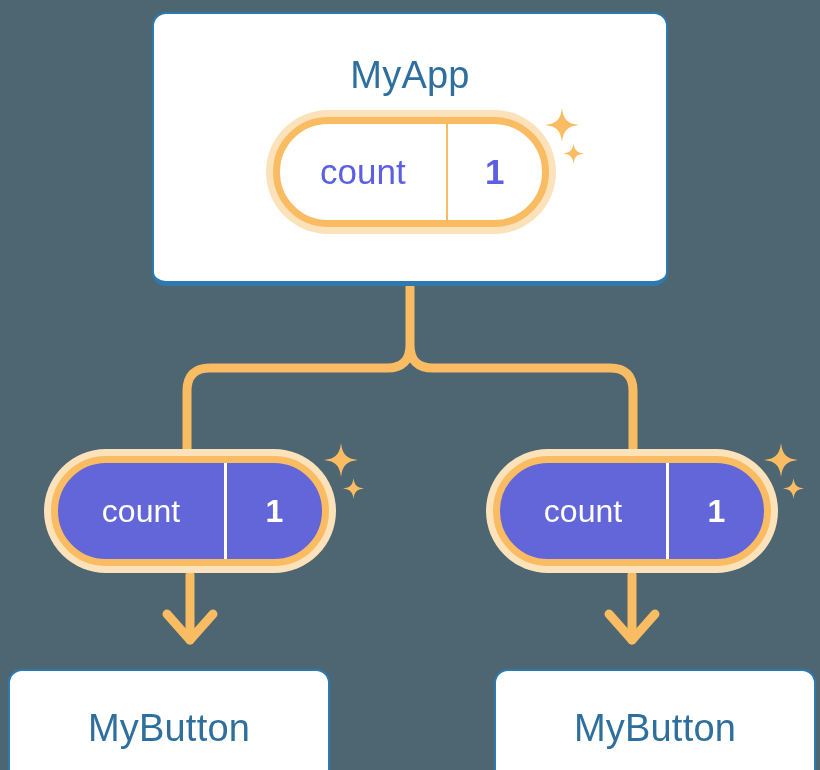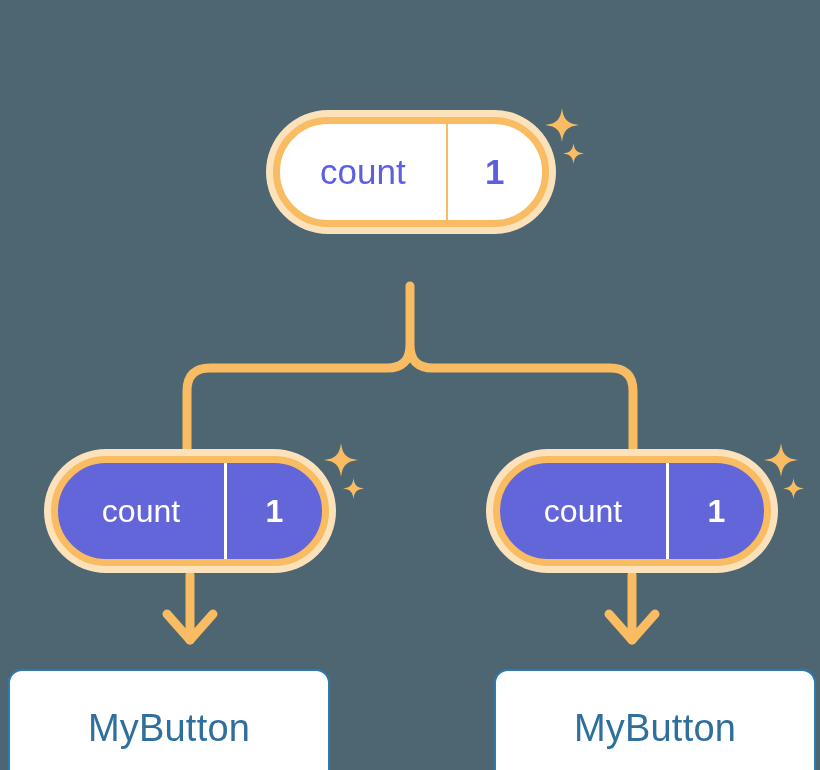--- a/index.html
+++ b/index.html
@@ -166,6 +166,9 @@
     </g>
   </svg>
 
+  <div id="app-card" class="card">
+    <div id="app-title" class="card-title">MyApp</div>
+  </div>
 
   <div id="pill-app" class="pill pill-light">
     <div class="pill-inner">

